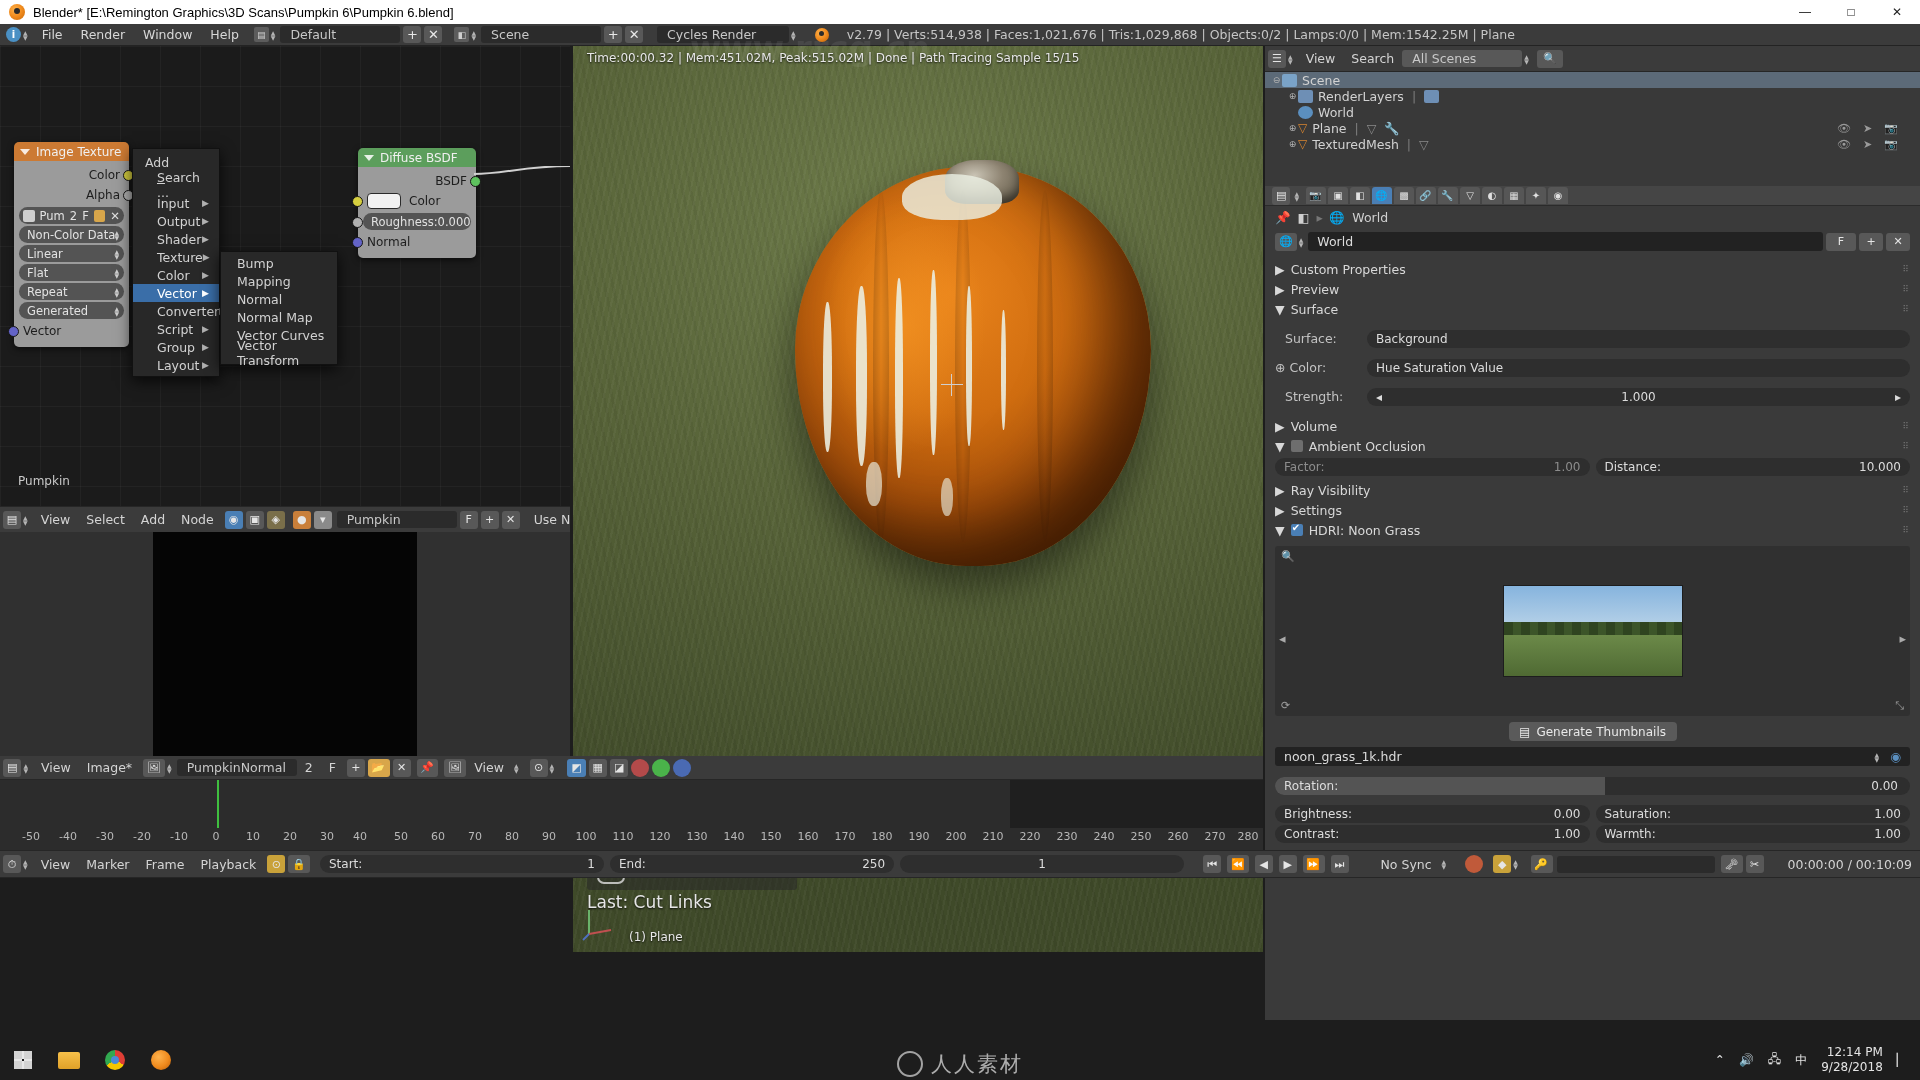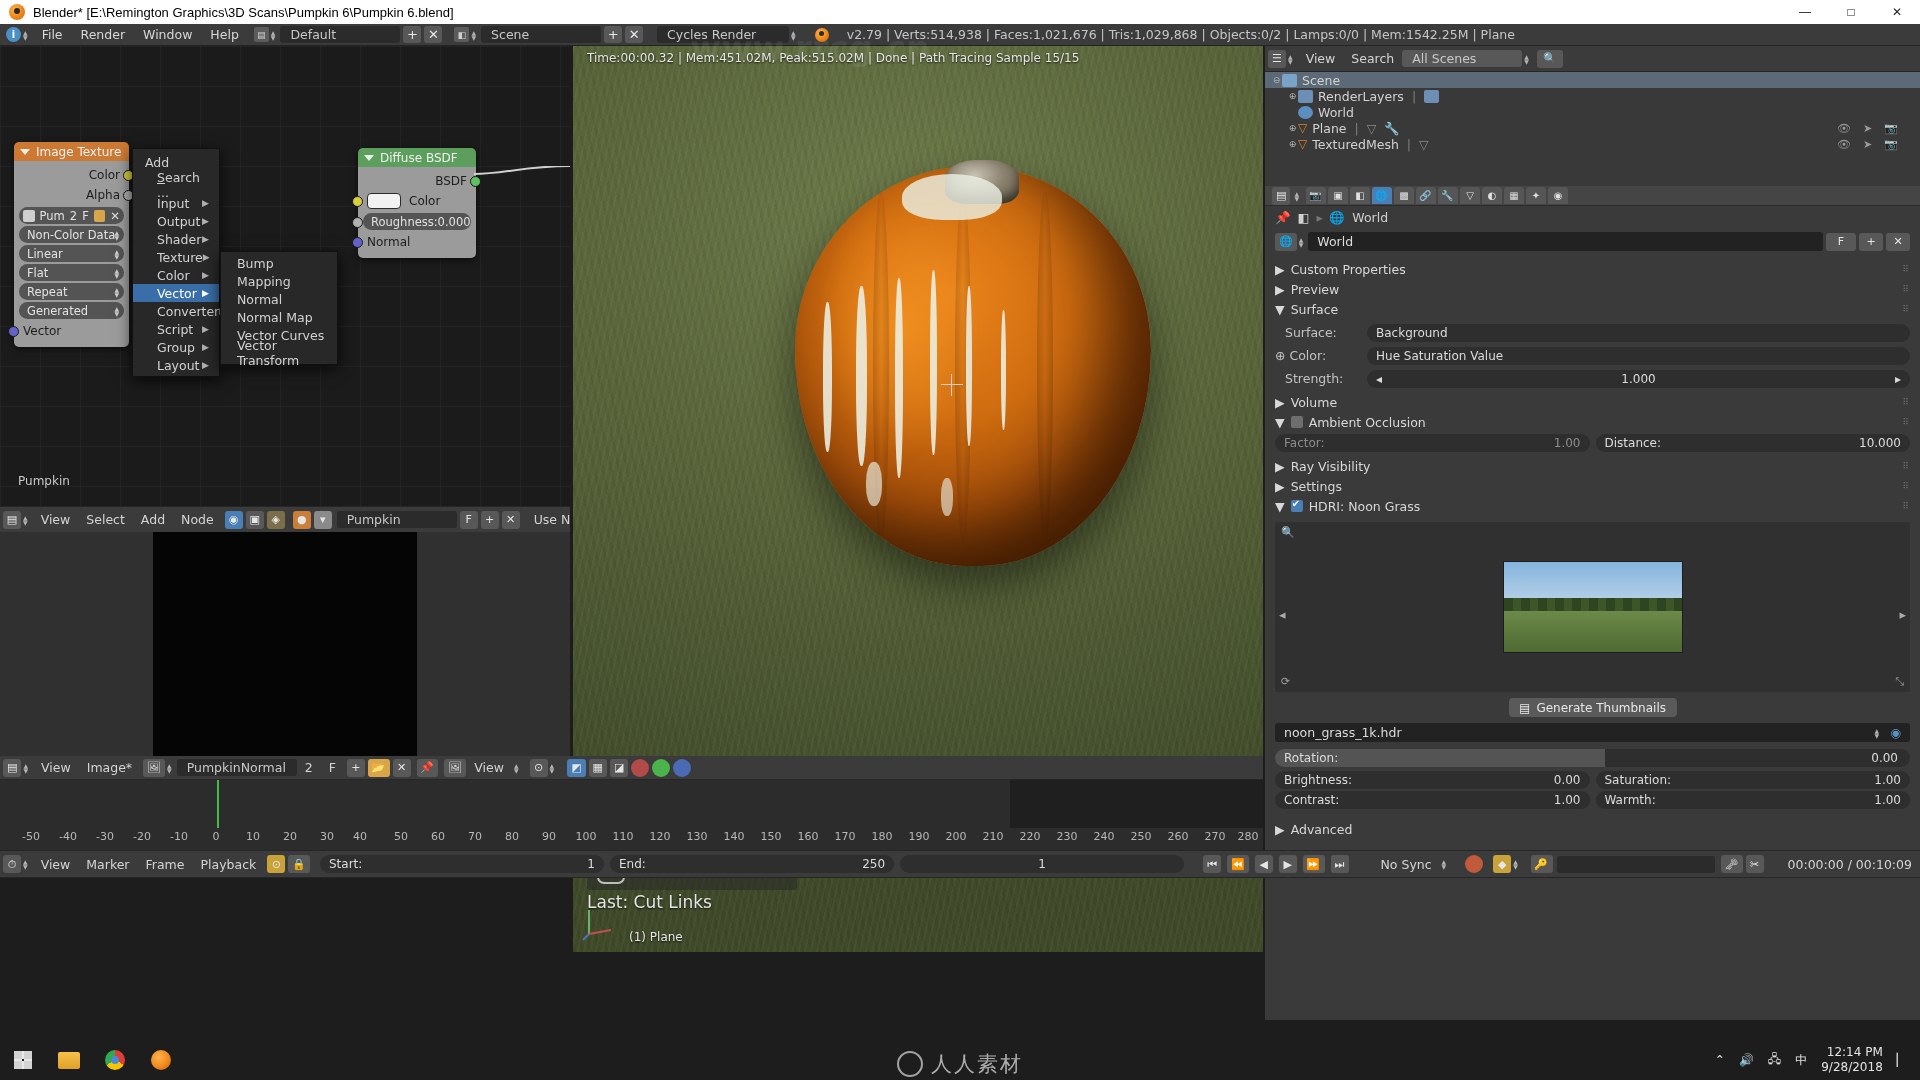--- a/index.html
+++ b/index.html
@@ -180,7 +180,7 @@
   .pr-namefield { margin:4px 10px 8px; display:flex; align-items:center; height:19px; }
   .pr-namefield .nf-in { flex:1; background:#222; border-radius:3px; height:19px; display:flex; align-items:center; padding:0 9px; color:#dcdcdc; font-size:12.5px;}
   .pr-panel-title { display:flex; align-items:center; gap:6px; height:20px; padding:0 10px; font-size:12.5px; color:#d8d8d8;}
-  .pr-row { display:flex; align-items:center; height:19px; margin:4px 10px; font-size:12.5px; }
+  .pr-row { display:flex; align-items:center; height:19px; margin:10px 10px; font-size:12.5px; }
   .pr-label { color:#c2c2c2; width:92px; padding-left:10px; }
   .pr-val {
     flex:1; background:#2e2e2e; border-radius:9px; height:18px; display:flex; align-items:center;

